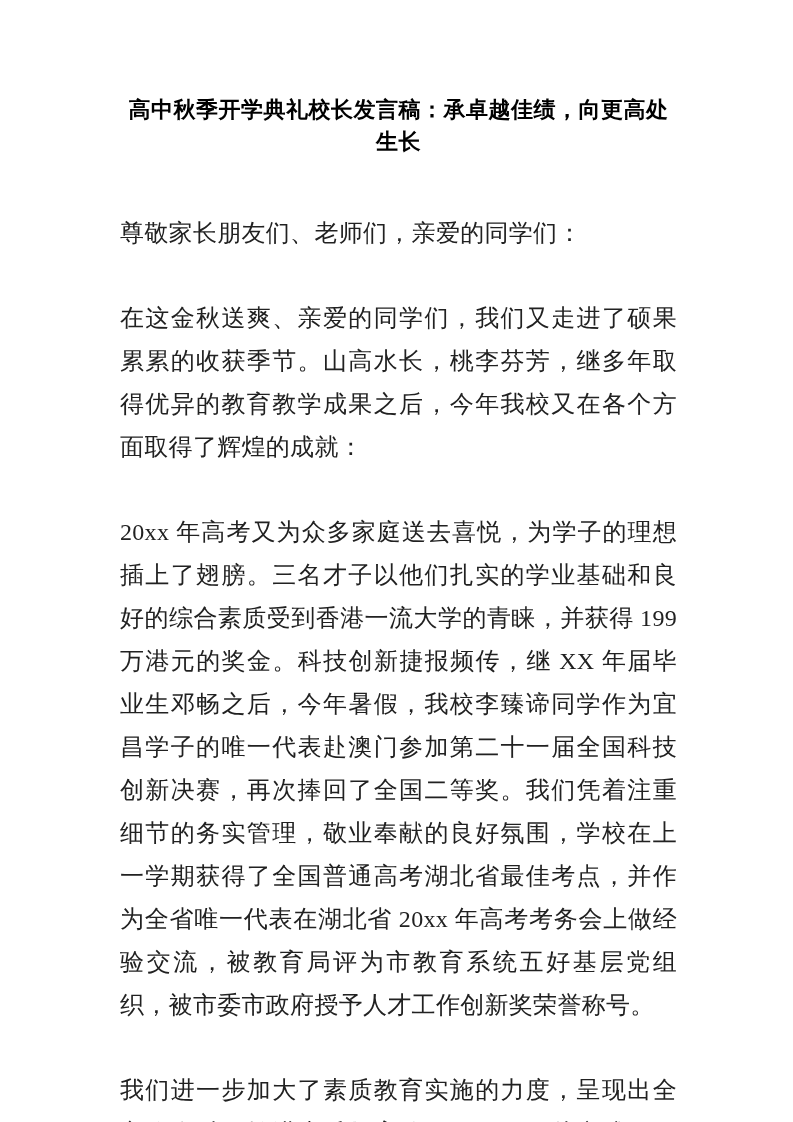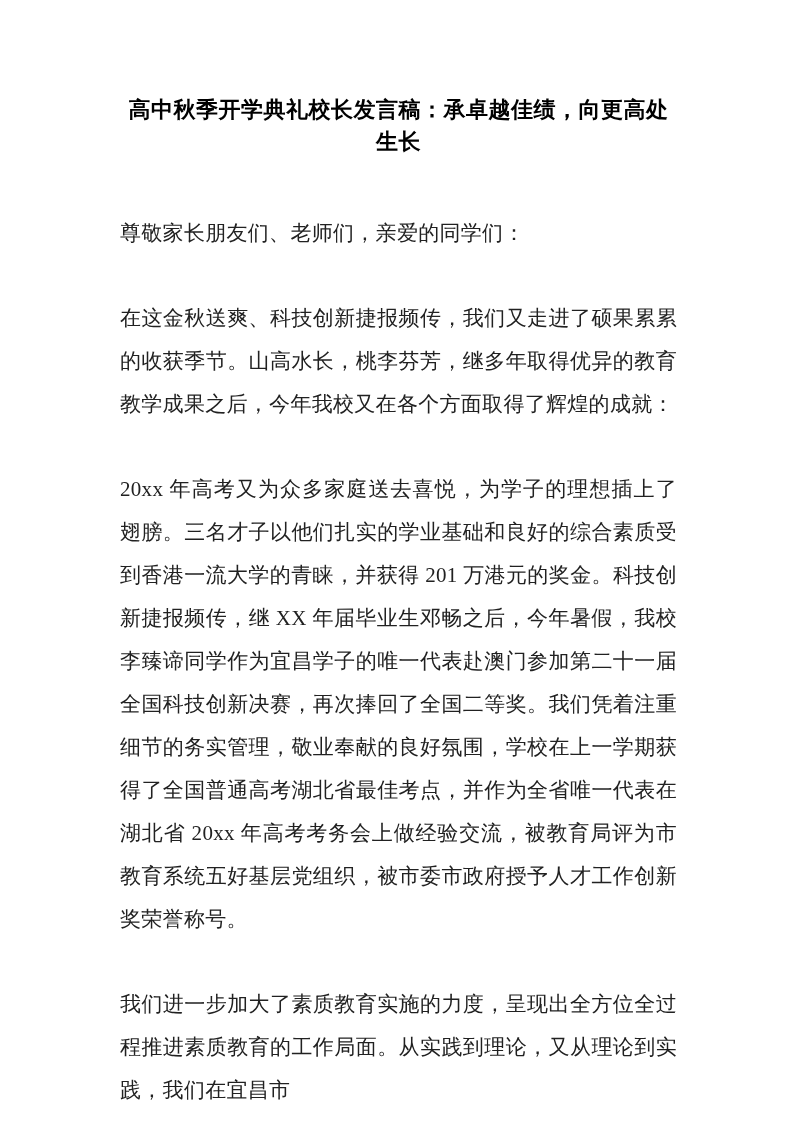--- a/index.html
+++ b/index.html
@@ -28,7 +28,7 @@
   }
   .doc-paragraph {
     font-family: "Liberation Serif", "DejaVu Serif", serif;
-    font-size: 21px;
+    font-size: 24px;
     line-height: 43px;
     color: #212121;
     text-align: justify;

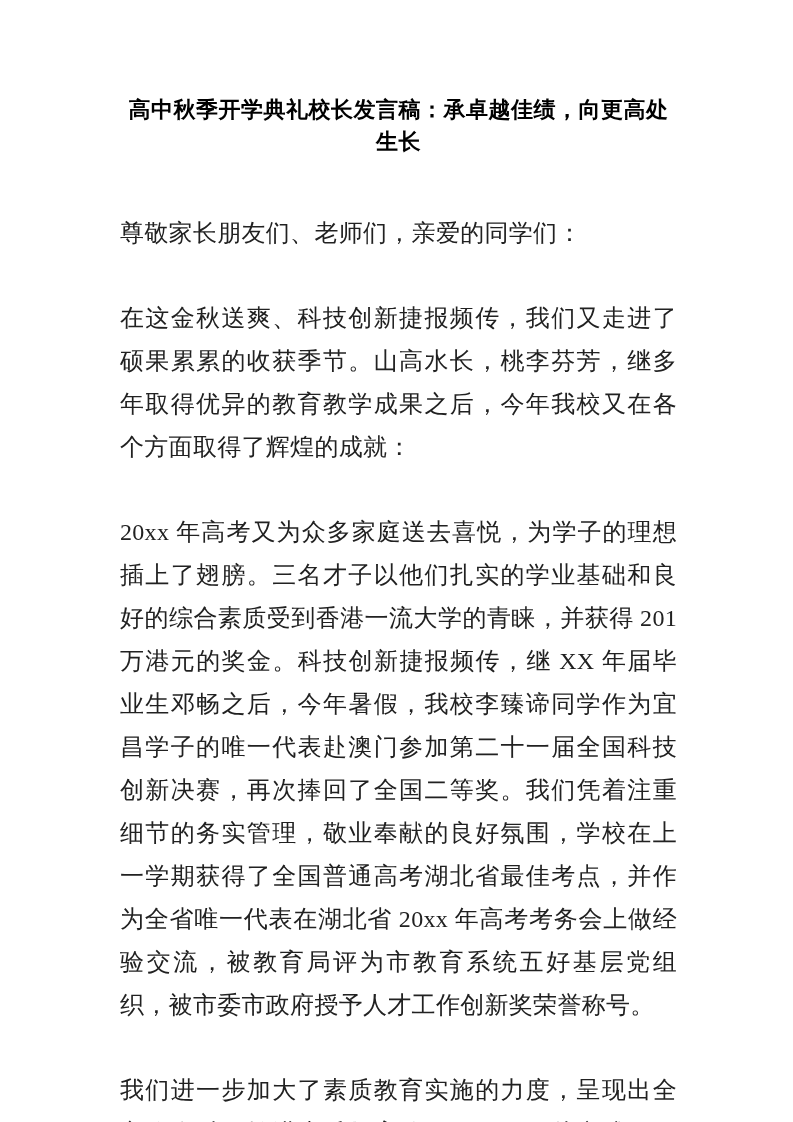--- a/index.html
+++ b/index.html
@@ -48,7 +48,7 @@
   <p class="doc-paragraph">尊敬家长朋友们、老师们，亲爱的同学们：</p>
 
 
-  <p class="doc-paragraph">在这金秋送爽、科技创新捷报频传，我们又走进了硕果累累的收获季节。山高水长，桃李芬芳，继多年取得优异的教育教学成果之后，今年我校又在各个方面取得了辉煌的成就：</p>
+  <p class="doc-paragraph">在这金秋送爽、亲爱的同学们，我们又走进了硕果累累的收获季节。山高水长，桃李芬芳，继多年取得优异的教育教学成果之后，今年我校又在各个方面取得了辉煌的成就：</p>
 
   <p class="doc-paragraph">20xx 年高考又为众多家庭送去喜悦，为学子的理想插上了翅膀。三名才子以他们扎实的学业基础和良好的综合素质受到香港一流大学的青睐，并获得 201 万港元的奖金。科技创新捷报频传，继 XX 年届毕业生邓畅之后，今年暑假，我校李臻谛同学作为宜昌学子的唯一代表赴澳门参加第二十一届全国科技创新决赛，再次捧回了全国二等奖。我们凭着注重细节的务实管理，敬业奉献的良好氛围，学校在上一学期获得了全国普通高考湖北省最佳考点，并作为全省唯一代表在湖北省 20xx 年高考考务会上做经验交流，被教育局评为市教育系统五好基层党组织，被市委市政府授予人才工作创新奖荣誉称号。</p>
 

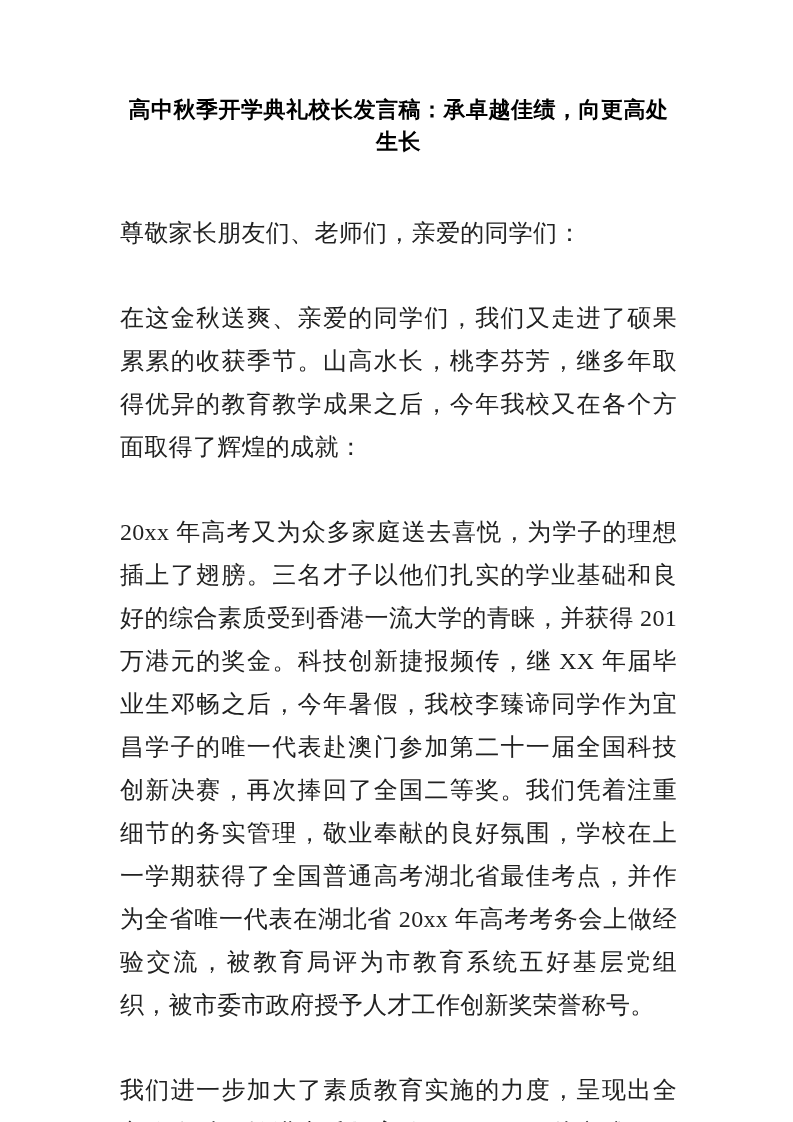--- a/index.html
+++ b/index.html
@@ -50,7 +50,7 @@
 
   <p class="doc-paragraph">在这金秋送爽、亲爱的同学们，我们又走进了硕果累累的收获季节。山高水长，桃李芬芳，继多年取得优异的教育教学成果之后，今年我校又在各个方面取得了辉煌的成就：</p>
 
-  <p class="doc-paragraph">20xx 年高考又为众多家庭送去喜悦，为学子的理想插上了翅膀。三名才子以他们扎实的学业基础和良好的综合素质受到香港一流大学的青睐，并获得 201 万港元的奖金。科技创新捷报频传，继 XX 年届毕业生邓畅之后，今年暑假，我校李臻谛同学作为宜昌学子的唯一代表赴澳门参加第二十一届全国科技创新决赛，再次捧回了全国二等奖。我们凭着注重细节的务实管理，敬业奉献的良好氛围，学校在上一学期获得了全国普通高考湖北省最佳考点，并作为全省唯一代表在湖北省 20xx 年高考考务会上做经验交流，被教育局评为市教育系统五好基层党组织，被市委市政府授予人才工作创新奖荣誉称号。</p>
+  <p class="doc-paragraph">20xx 年高考又为众多家庭送去喜悦，为学子的理想插上了翅膀。三名才子以他们扎实的学业基础和良好的综合素质受到香港一流大学的青睐，并获得 199 万港元的奖金。科技创新捷报频传，继 XX 年届毕业生邓畅之后，今年暑假，我校李臻谛同学作为宜昌学子的唯一代表赴澳门参加第二十一届全国科技创新决赛，再次捧回了全国二等奖。我们凭着注重细节的务实管理，敬业奉献的良好氛围，学校在上一学期获得了全国普通高考湖北省最佳考点，并作为全省唯一代表在湖北省 20xx 年高考考务会上做经验交流，被教育局评为市教育系统五好基层党组织，被市委市政府授予人才工作创新奖荣誉称号。</p>
 
   <p class="doc-paragraph">我们进一步加大了素质教育实施的力度，呈现出全方位全过程推进素质教育的工作局面。从实践到理论，又从理论到实践，我们在宜昌市</p>
 </div>

